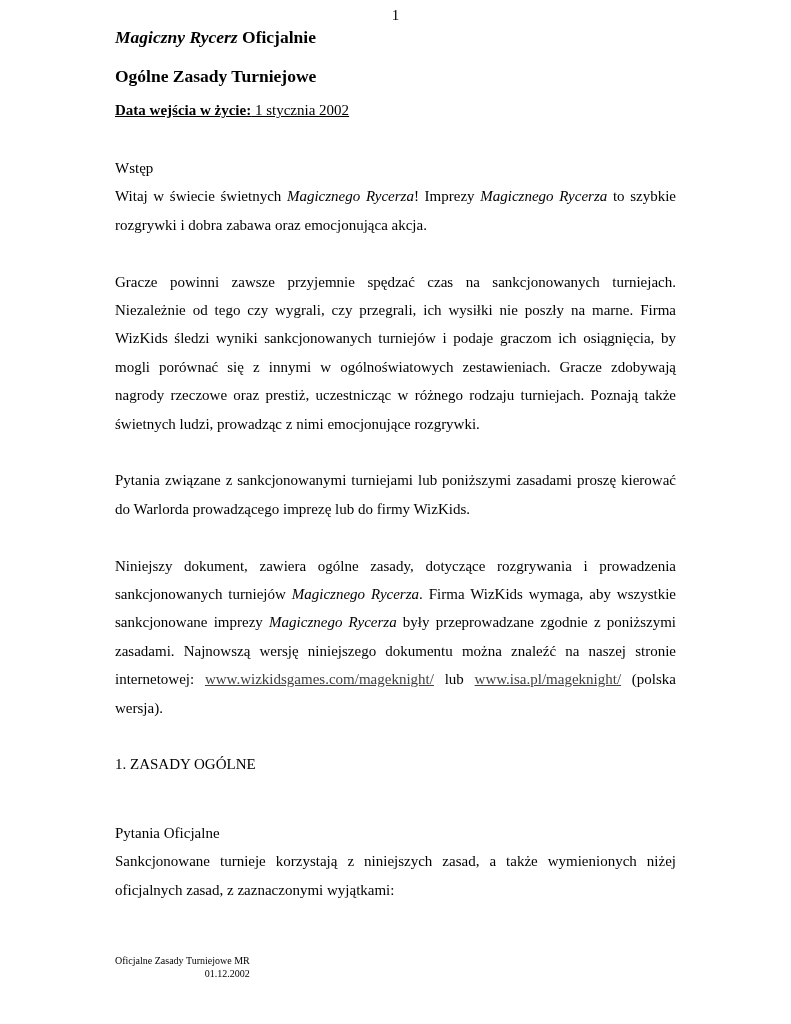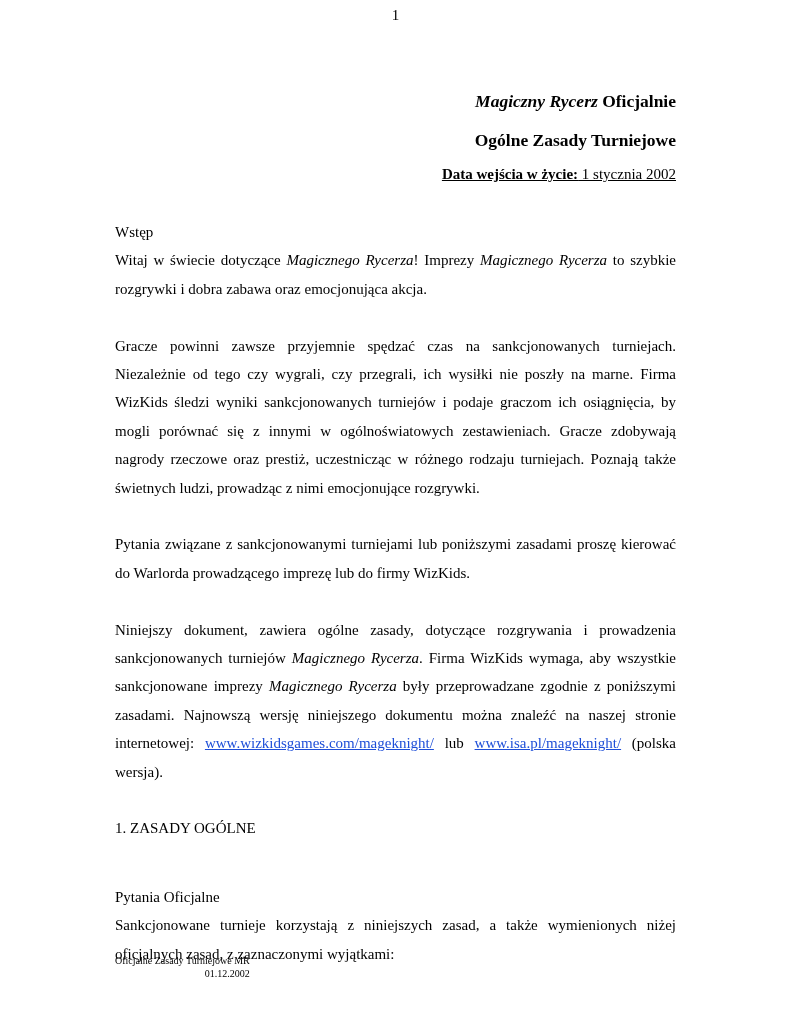--- a/index.html
+++ b/index.html
@@ -27,8 +27,7 @@
     width: 561px;
   }
   .title-block {
-    text-align: right;
-    margin-top: 64px;
+    text-align: left;
   }
   .title-line1, .title-line2 {
     font-size: 17.5px;

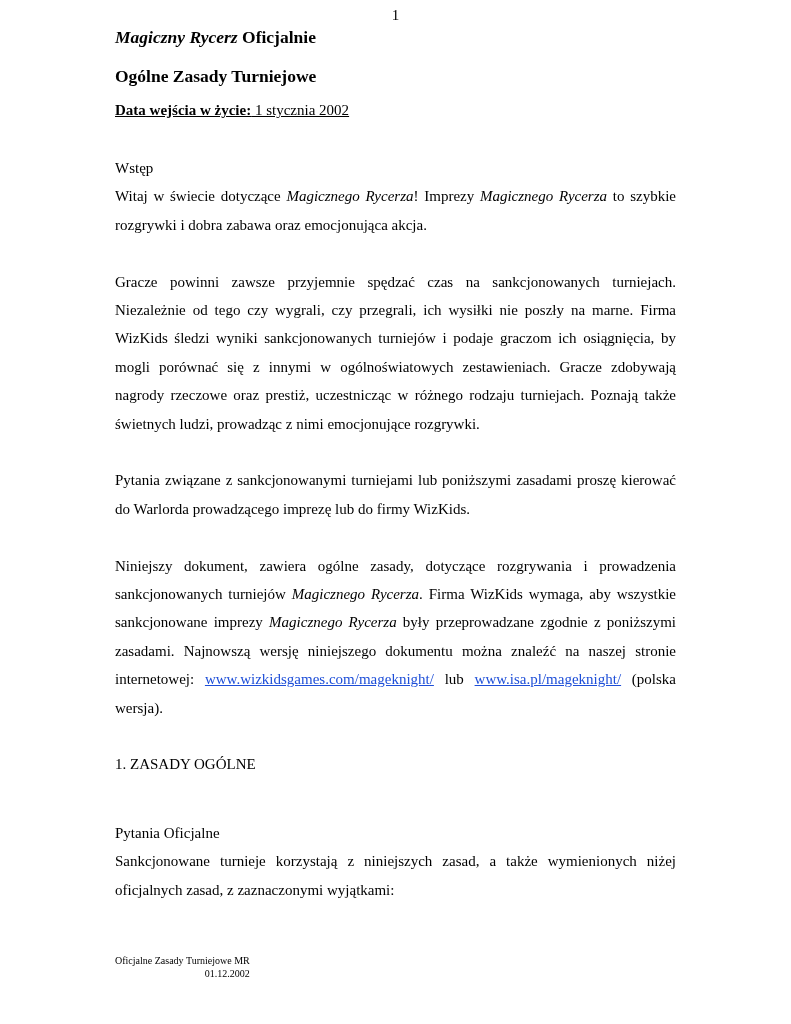--- a/index.html
+++ b/index.html
@@ -90,7 +90,7 @@
 
       <p class="heading">Wstęp</p>
 
-      <p class="para"><span>Witaj w świecie dotyczące </span><span class="italic">Magicznego Rycerza</span><span>! Imprezy </span><span class="italic">Magicznego Rycerza</span><span> to szybkie rozgrywki i dobra zabawa oraz emocjonująca akcja.</span></p>
+      <p class="para"><span>Witaj w świecie świetnych </span><span class="italic">Magicznego Rycerza</span><span>! Imprezy </span><span class="italic">Magicznego Rycerza</span><span> to szybkie rozgrywki i dobra zabawa oraz emocjonująca akcja.</span></p>
 
       <p class="para">Gracze powinni zawsze przyjemnie spędzać czas na sankcjonowanych turniejach. Niezależnie od tego czy wygrali, czy przegrali, ich wysiłki nie poszły na marne. Firma WizKids śledzi wyniki sankcjonowanych turniejów i podaje graczom ich osiągnięcia, by mogli porównać się z innymi w ogólnoświatowych zestawieniach. Gracze zdobywają nagrody rzeczowe oraz prestiż, uczestnicząc w różnego rodzaju turniejach. Poznają także świetnych ludzi, prowadząc z nimi emocjonujące rozgrywki.</p>
 

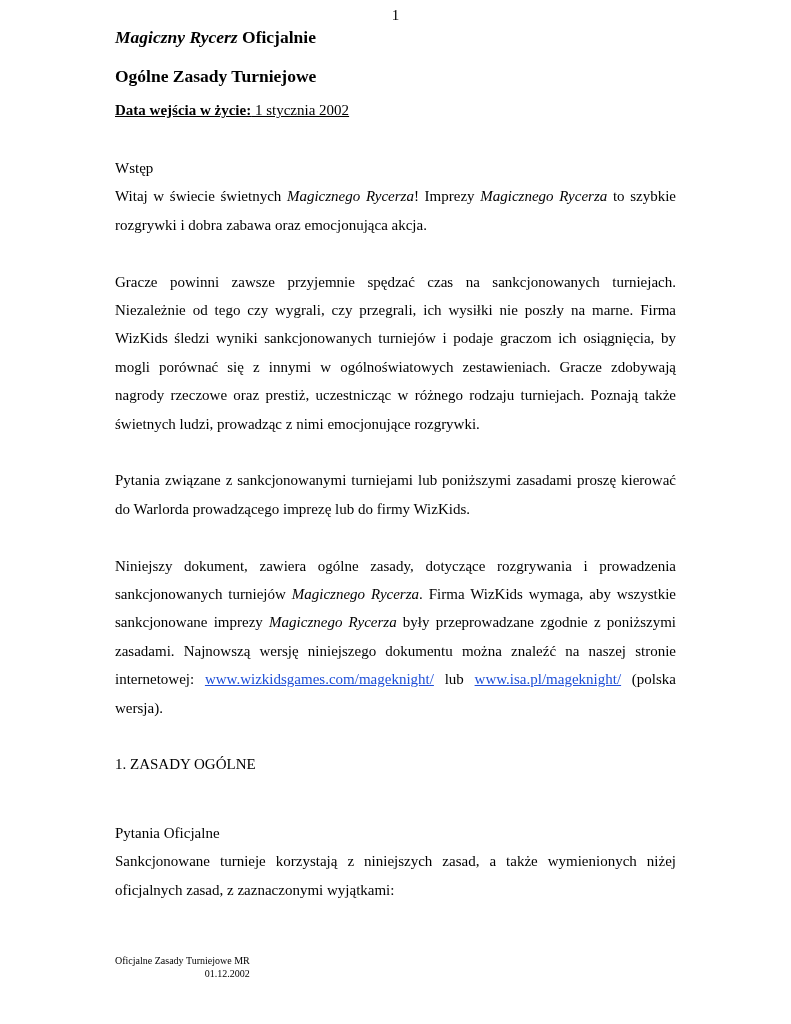--- a/index.html
+++ b/index.html
@@ -59,7 +59,7 @@
   }
   p.para.last { margin-bottom: 0; }
   a.doc-link {
-    color: #1d4ed8;
+    color: #404040;
     cursor: pointer;
   }
   .footer {

